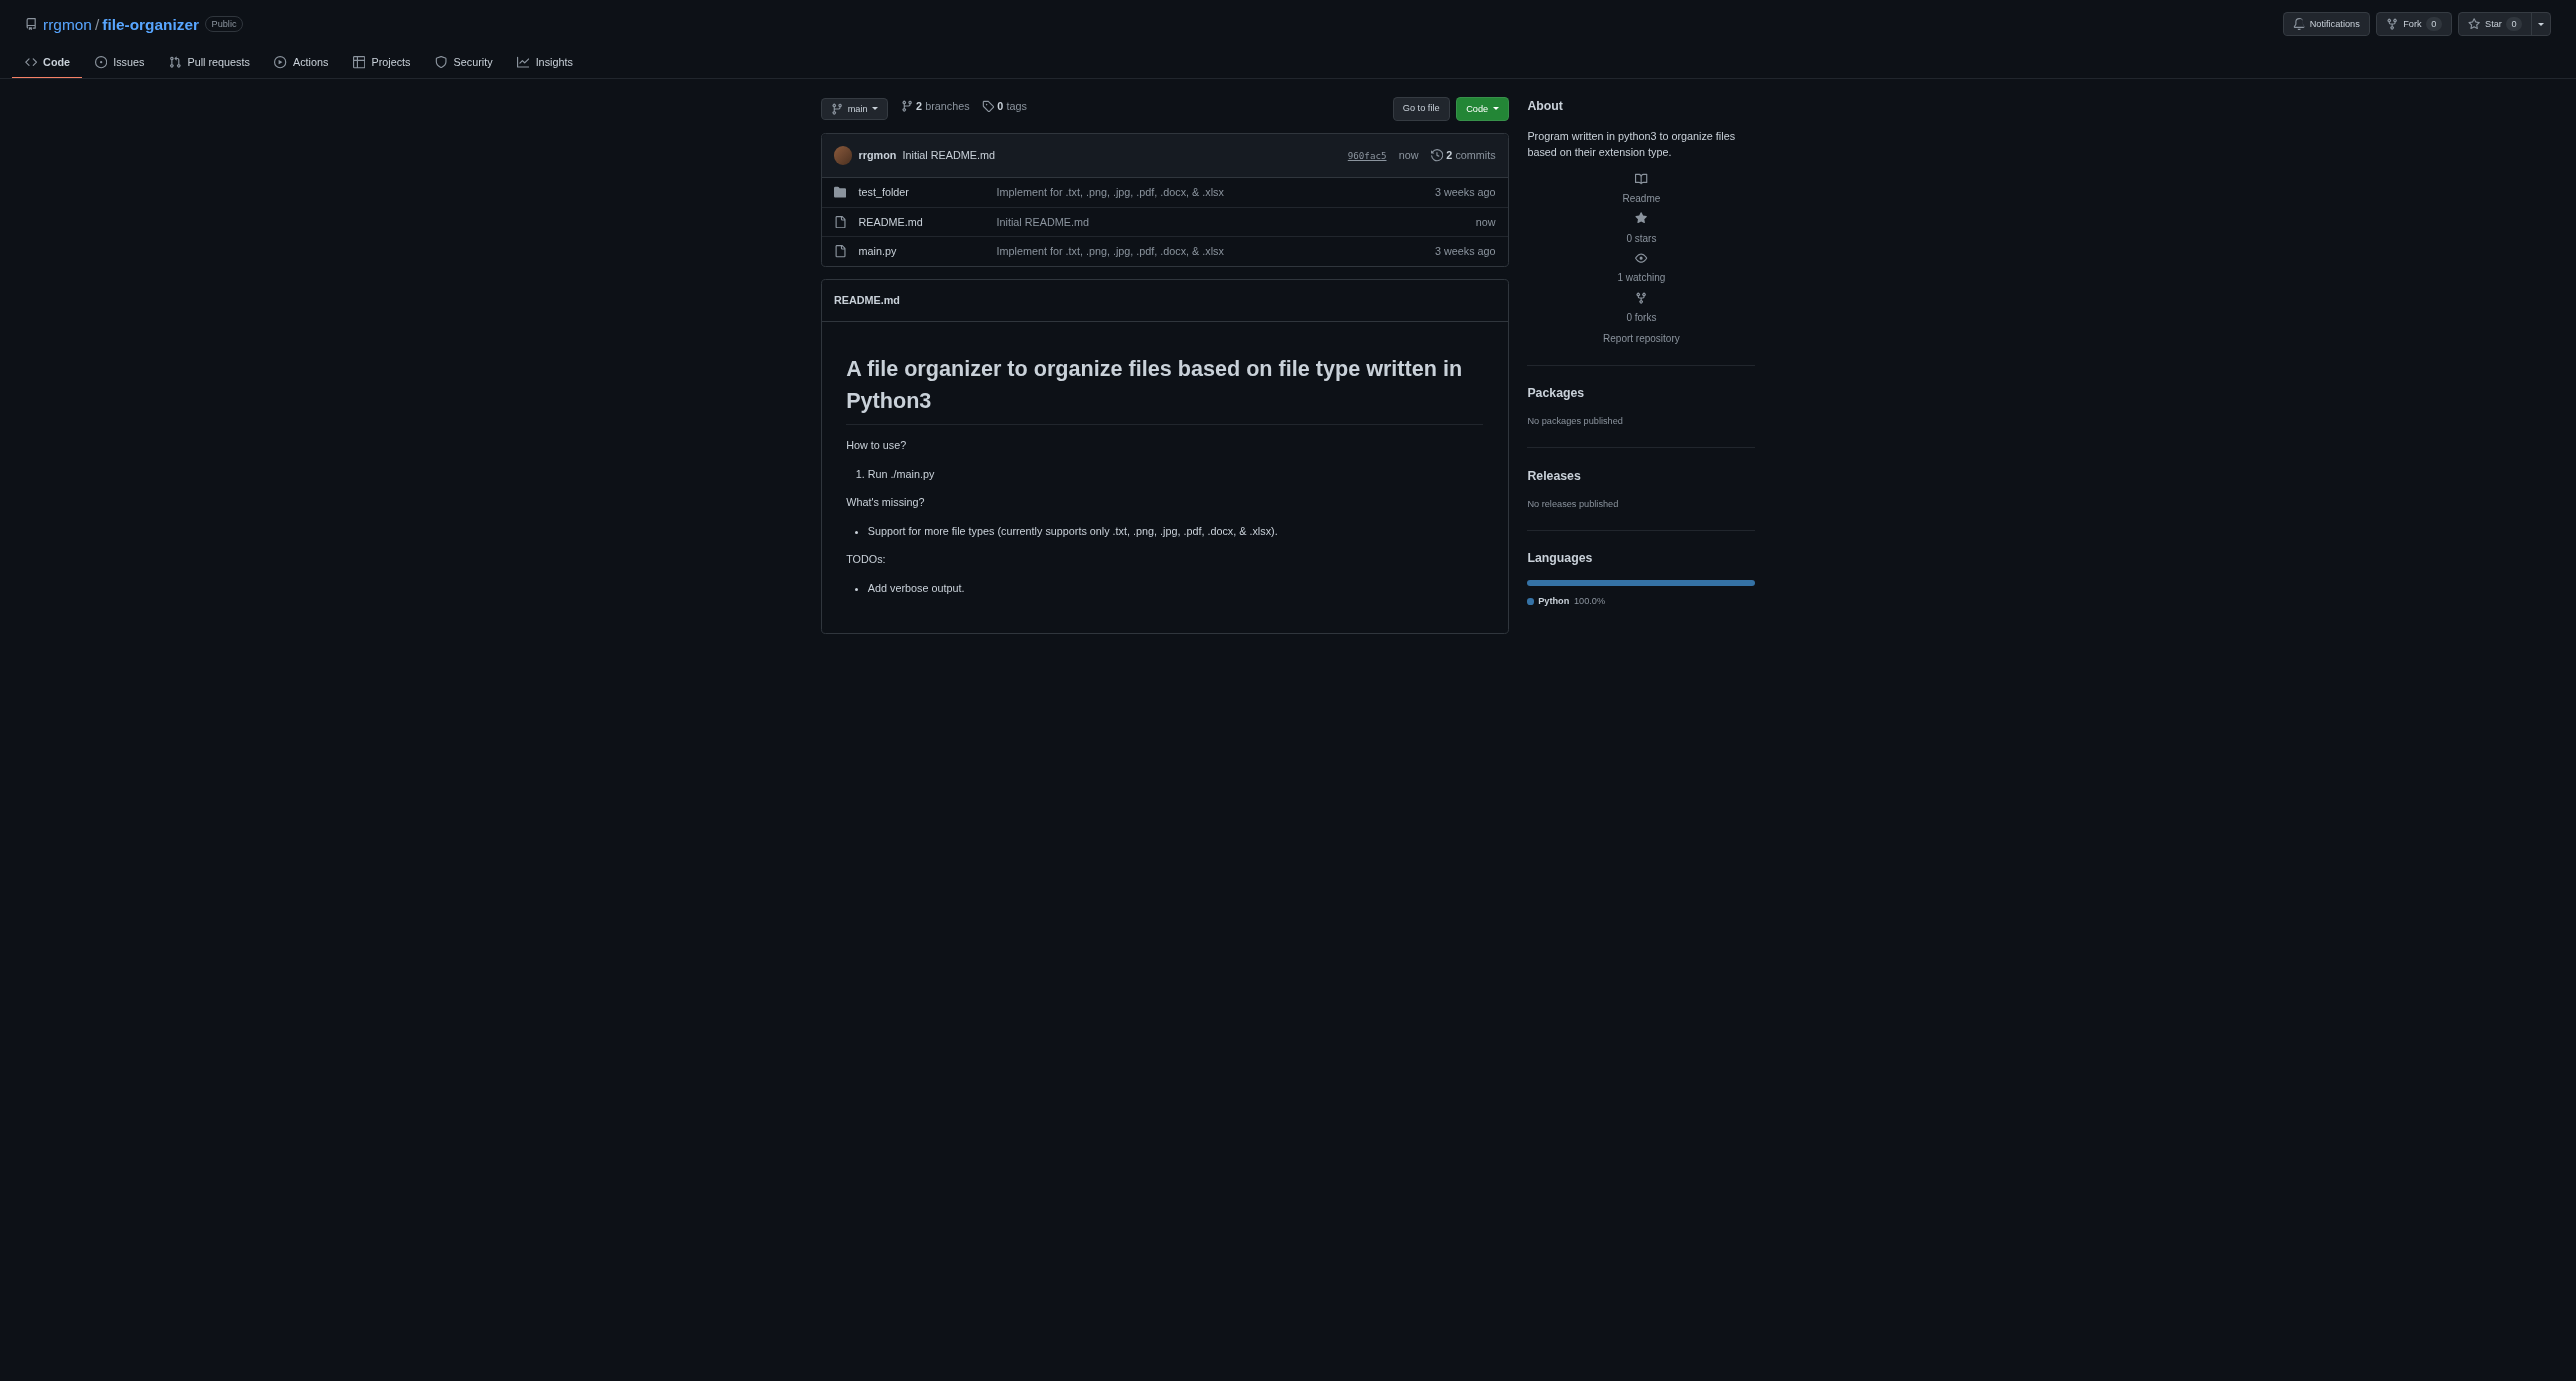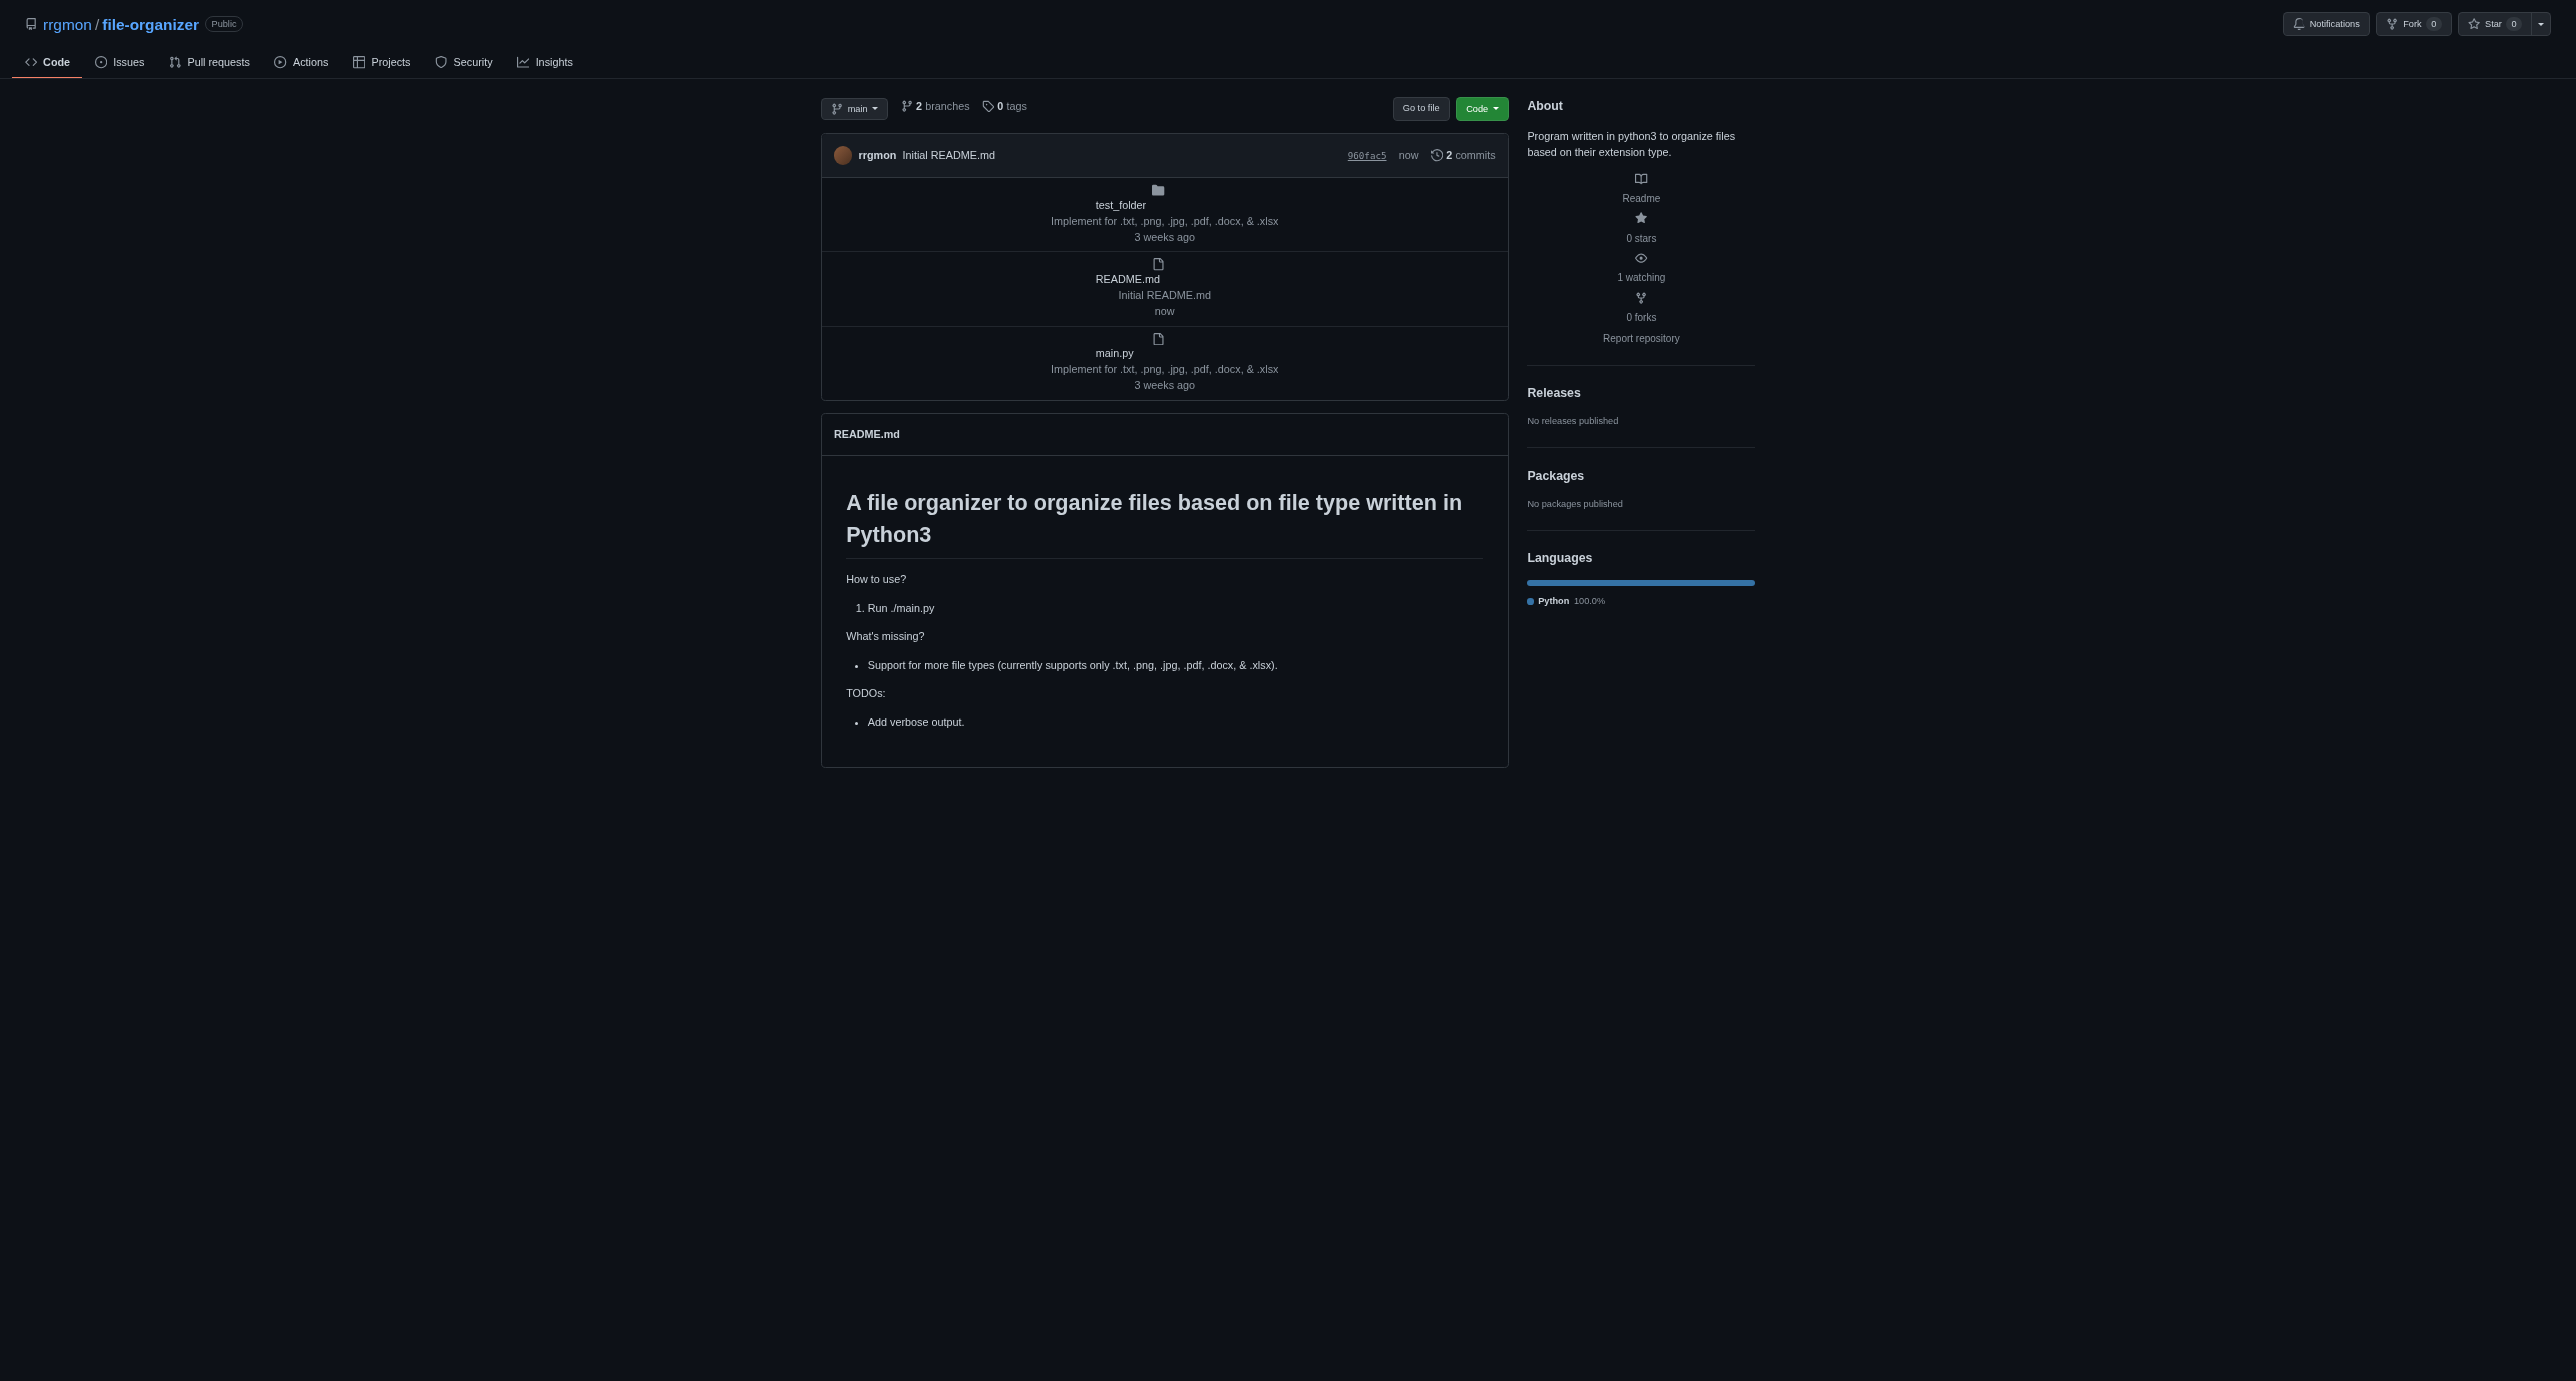--- a/index.html
+++ b/index.html
@@ -69,7 +69,6 @@
 .box-row {
   display: flex; align-items: center; padding: 6.2px 12.3px;
   border-bottom: 0.8px solid #21262d;
-  flex-direction: column;
 }
 .box-row:last-child { border-bottom: none; }
 .box-row .file-icon { width: 12.3px; margin-right: 12.3px; flex-shrink: 0; }

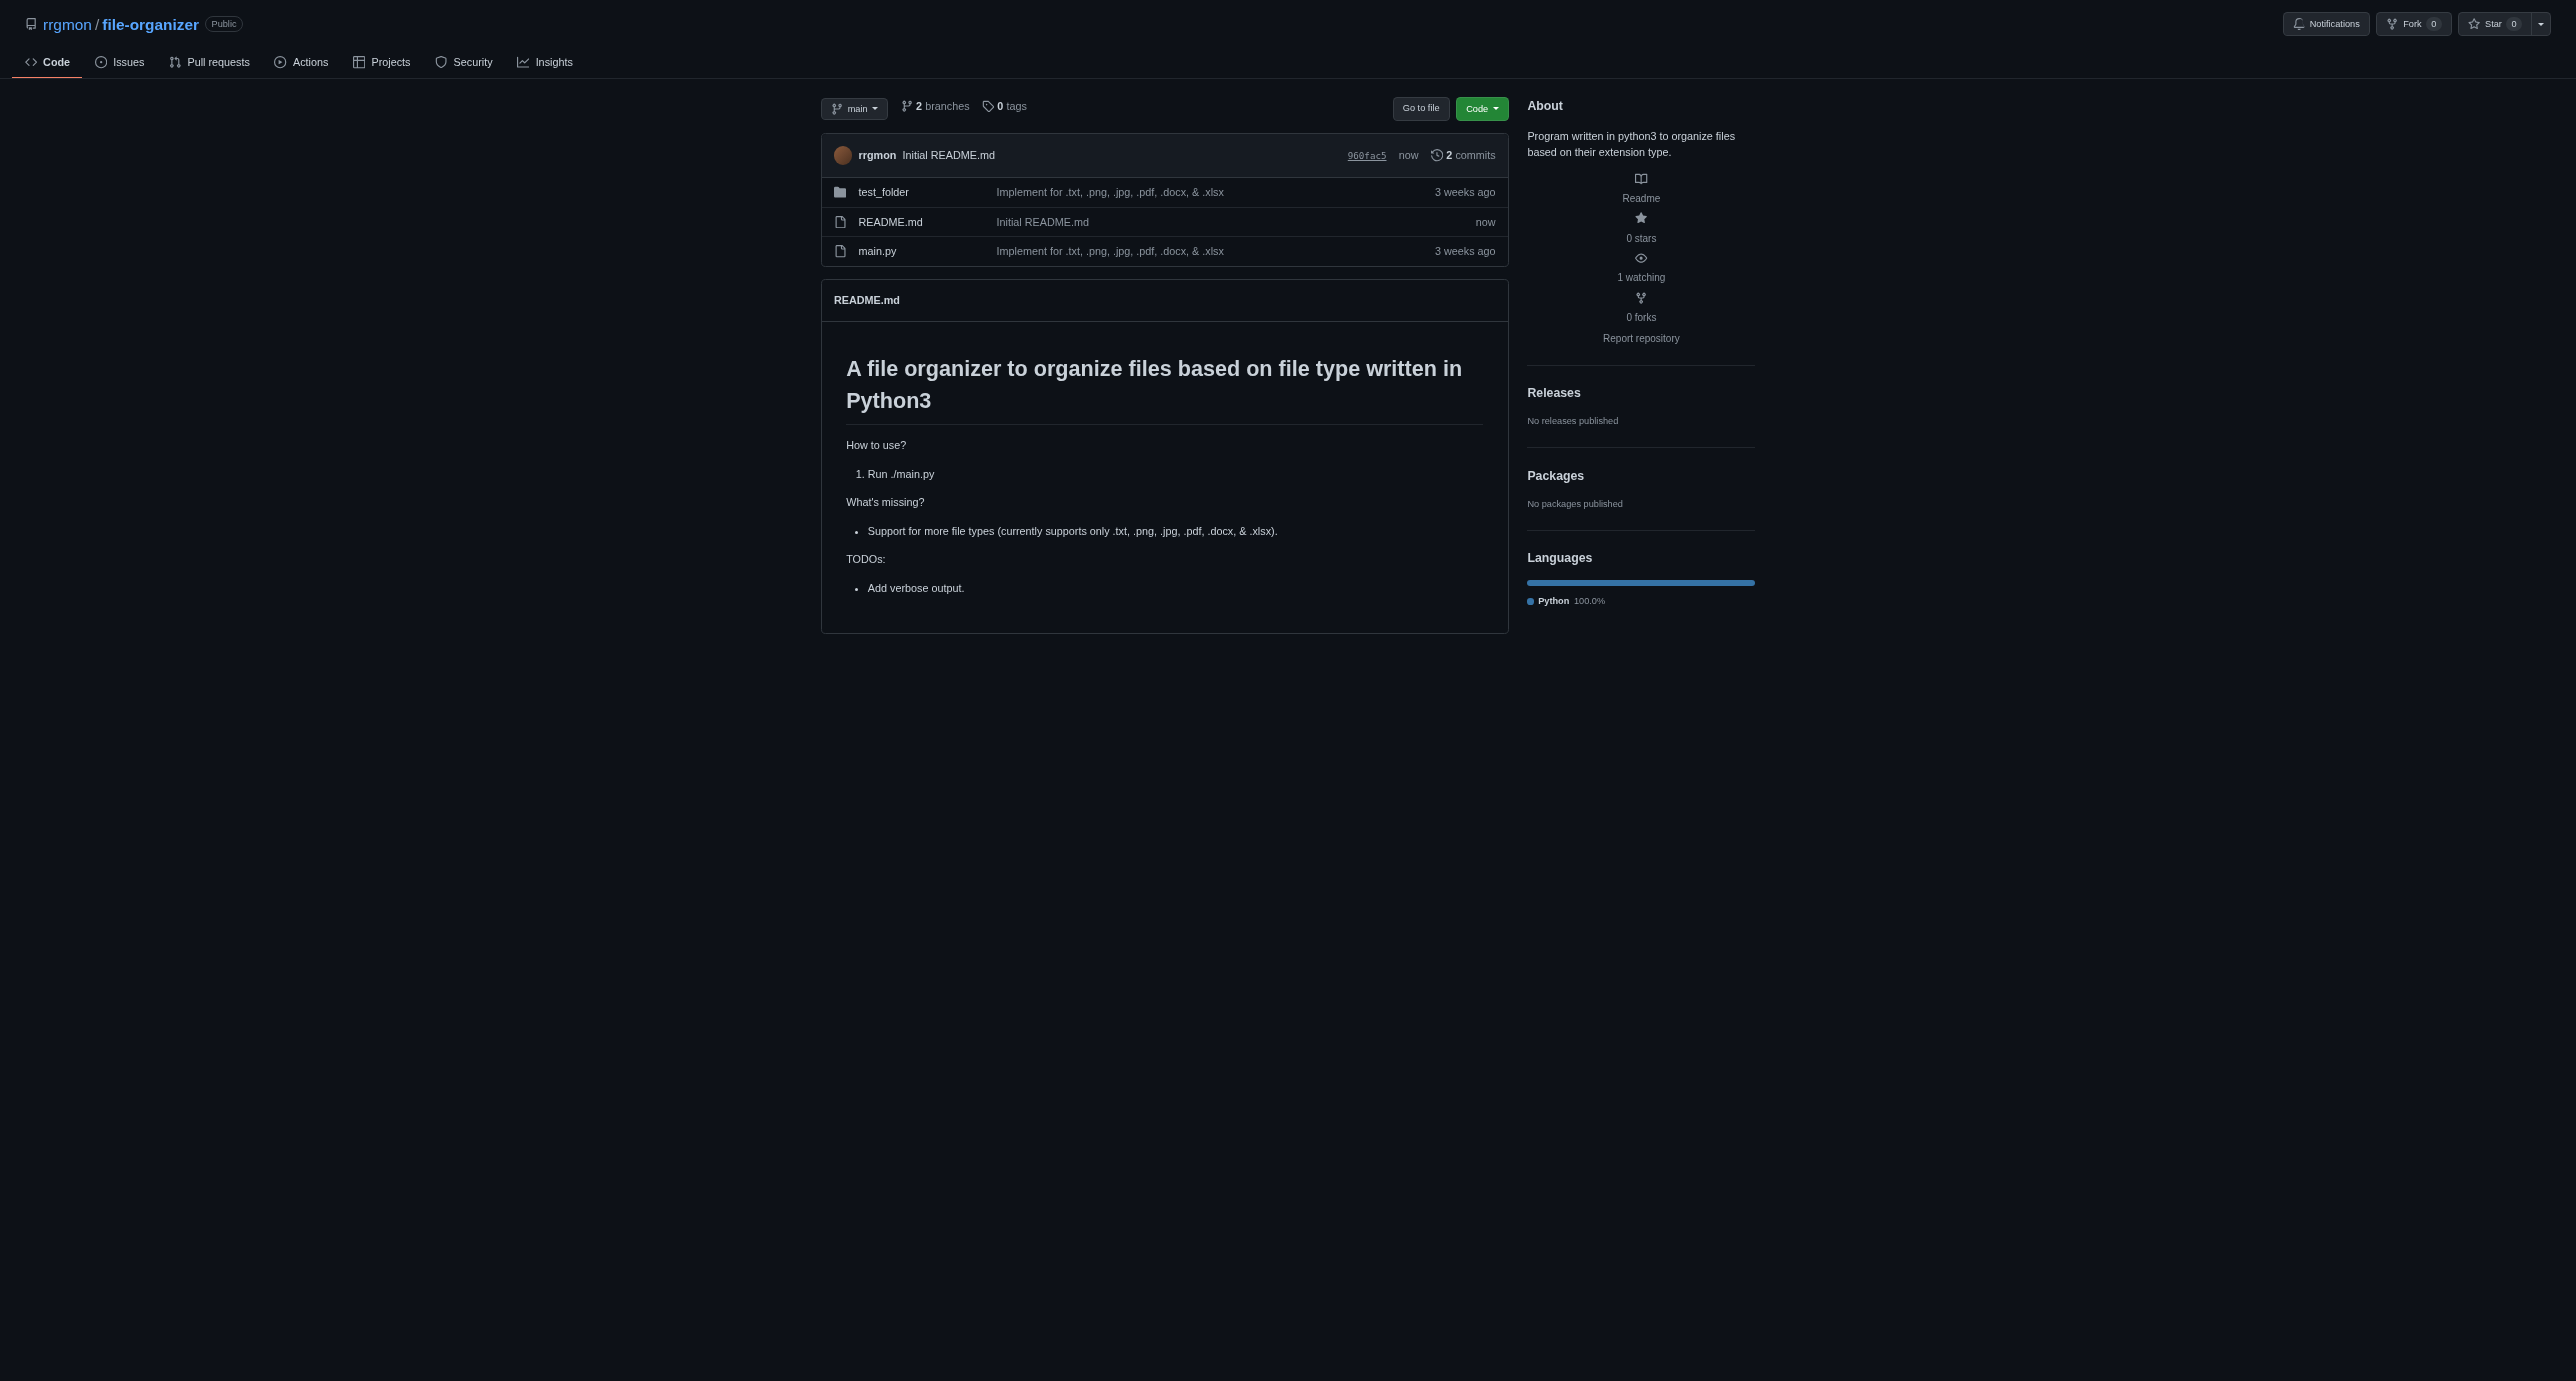--- a/index.html
+++ b/index.html
@@ -339,12 +339,12 @@
       </div>
     </div>
     <div class="sidebar-section">
+      <h2>Packages</h2>
+      <p class="text-muted">No packages published</p>
+    </div>
+    <div class="sidebar-section">
       <h2>Releases</h2>
       <p class="text-muted">No releases published</p>
-    </div>
-    <div class="sidebar-section">
-      <h2>Packages</h2>
-      <p class="text-muted">No packages published</p>
     </div>
     <div class="sidebar-section">
       <h2>Languages</h2>

